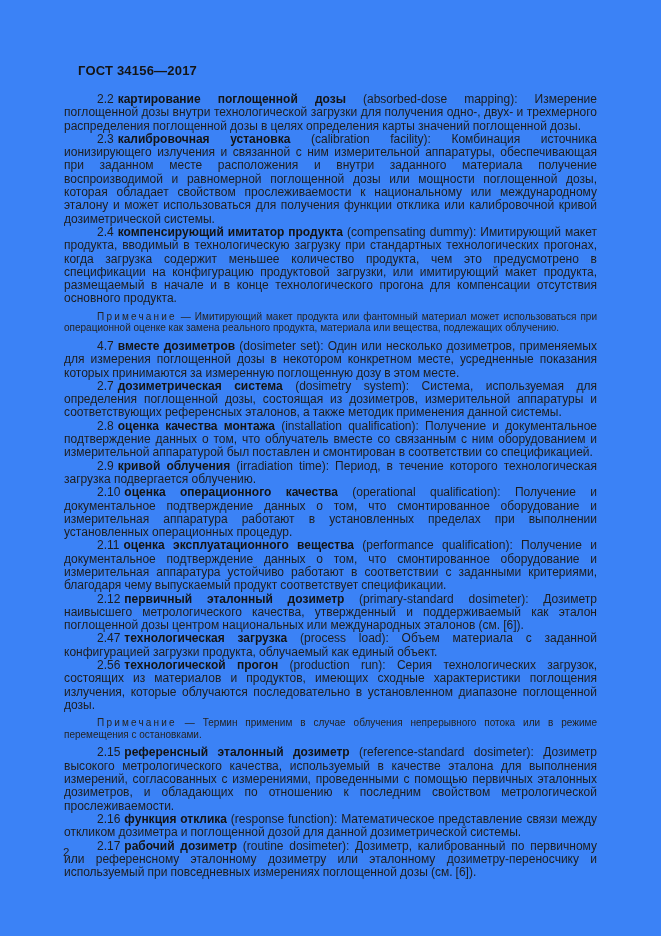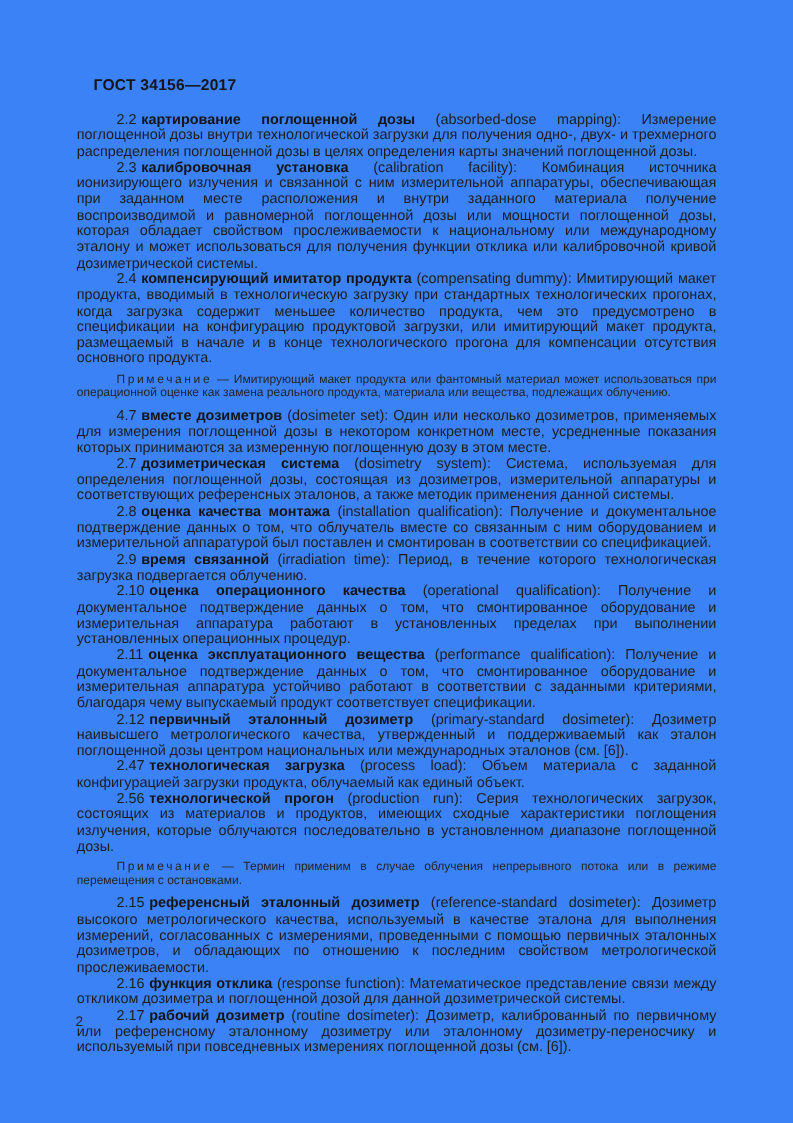--- a/index.html
+++ b/index.html
@@ -82,7 +82,7 @@
       <p class="term-para"><span class="num">4.7</span><span class="term">вместе дозиметров</span><span> (dosimeter set): Один или несколько дозиметров, применяемых для измерения поглощенной дозы в некотором конкретном месте, усредненные показания которых принимаются за измеренную поглощенную дозу в этом месте.</span></p>
       <p class="term-para"><span class="num">2.7</span><span class="term">дозиметрическая система</span><span> (dosimetry system): Система, используемая для определения поглощенной дозы, состоящая из дозиметров, измерительной аппаратуры и соответствующих референсных эталонов, а также методик применения данной системы.</span></p>
       <p class="term-para"><span class="num">2.8</span><span class="term">оценка качества монтажа</span><span> (installation qualification): Получение и документальное подтверждение данных о том, что облучатель вместе со связанным с ним оборудованием и измерительной аппаратурой был поставлен и смонтирован в соответствии со спецификацией.</span></p>
-      <p class="term-para"><span class="num">2.9</span><span class="term">время связанной</span><span> (irradiation time): Период, в течение которого технологическая загрузка подвергается облучению.</span></p>
+      <p class="term-para"><span class="num">2.9</span><span class="term">кривой облучения</span><span> (irradiation time): Период, в течение которого технологическая загрузка подвергается облучению.</span></p>
       <p class="term-para"><span class="num">2.10</span><span class="term">оценка операционного качества</span><span> (operational qualification): Получение и документальное подтверждение данных о том, что смонтированное оборудование и измерительная аппаратура работают в установленных пределах при выполнении установленных операционных процедур.</span></p>
       <p class="term-para"><span class="num">2.11</span><span class="term">оценка эксплуатационного вещества</span><span> (performance qualification): Получение и документальное подтверждение данных о том, что смонтированное оборудование и измерительная аппаратура устойчиво работают в соответствии с заданными критериями, благодаря чему выпускаемый продукт соответствует спецификации.</span></p>
       <p class="term-para"><span class="num">2.12</span><span class="term">первичный эталонный дозиметр</span><span> (primary-standard dosimeter): Дозиметр наивысшего метрологического качества, утвержденный и поддерживаемый как эталон поглощенной дозы центром национальных или международных эталонов (см. [6]).</span></p>

